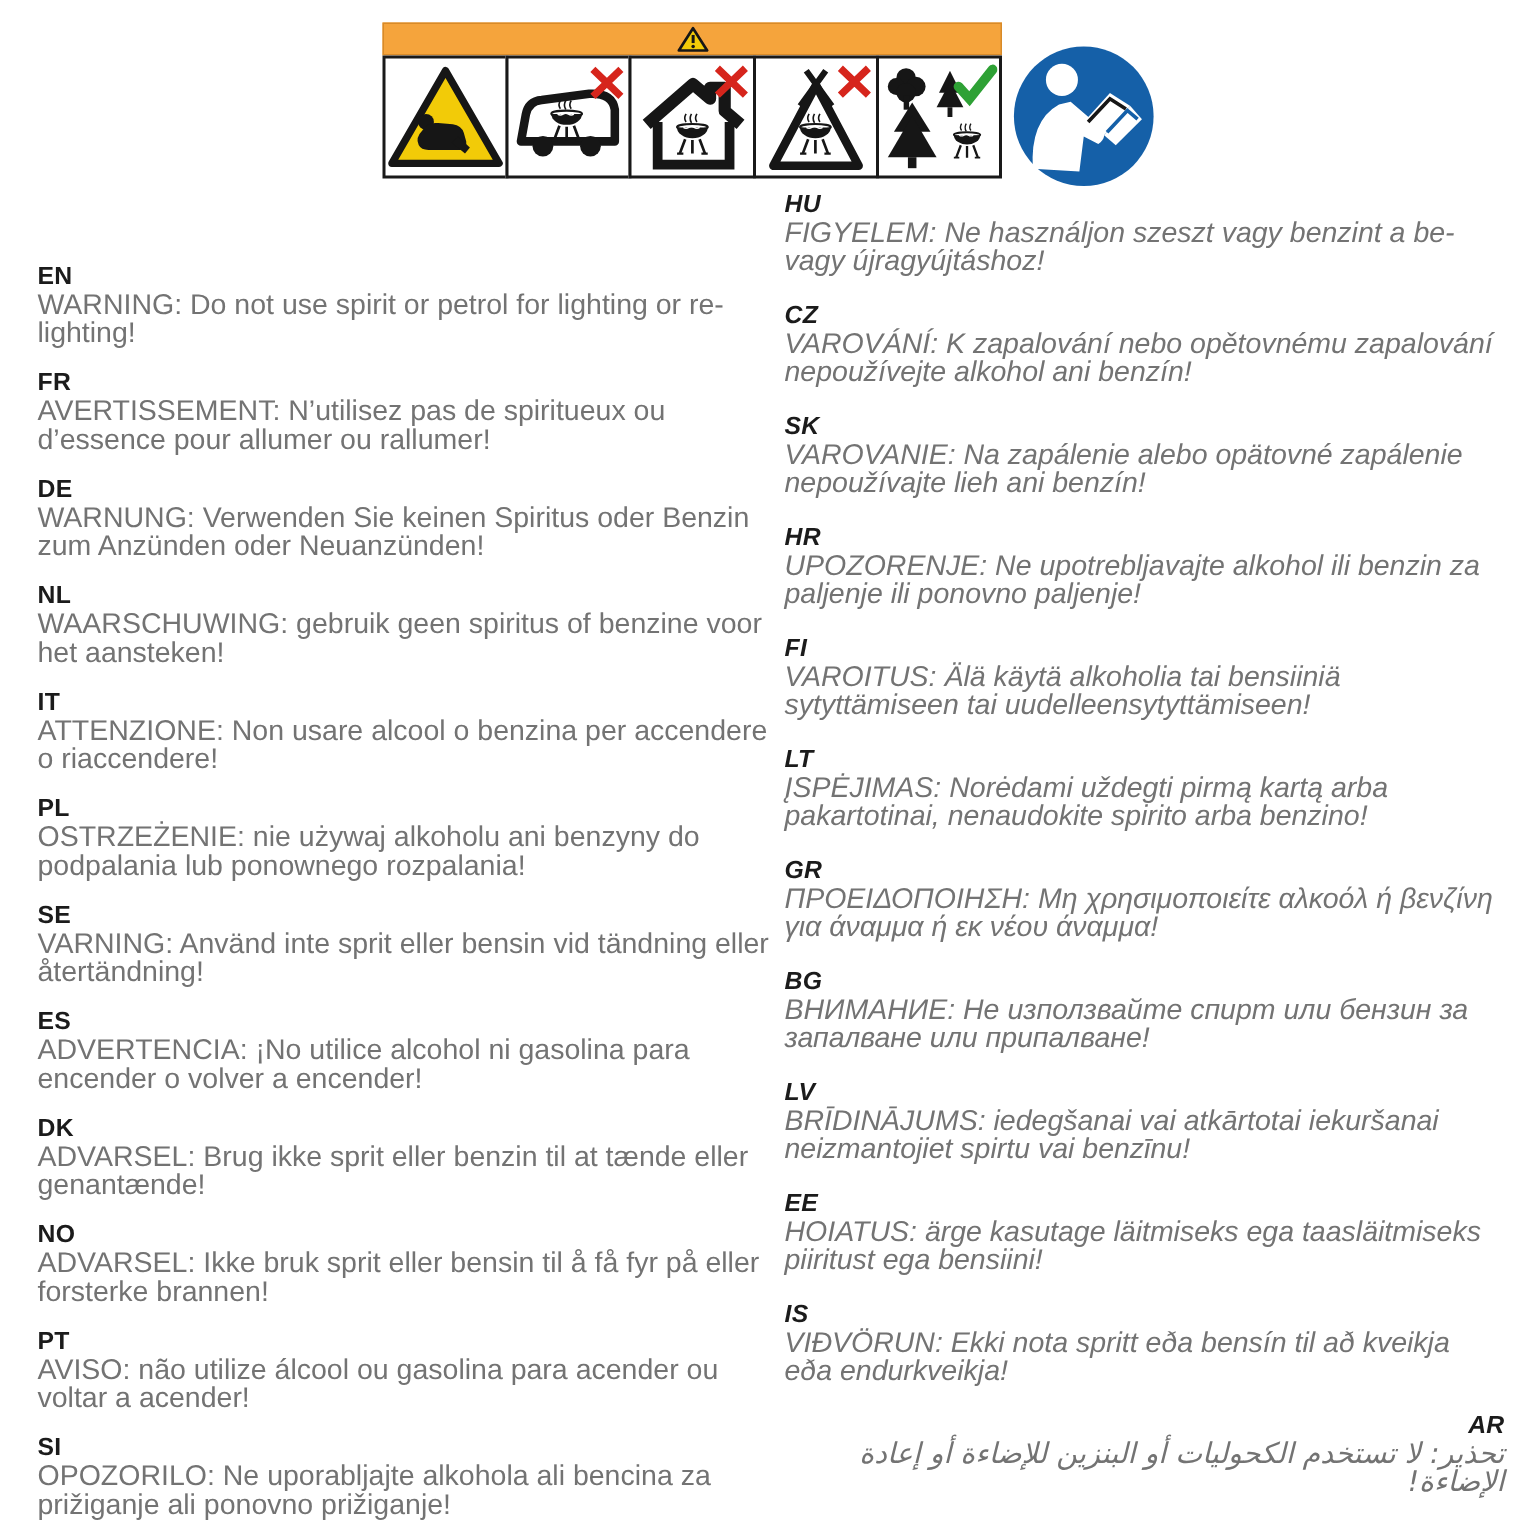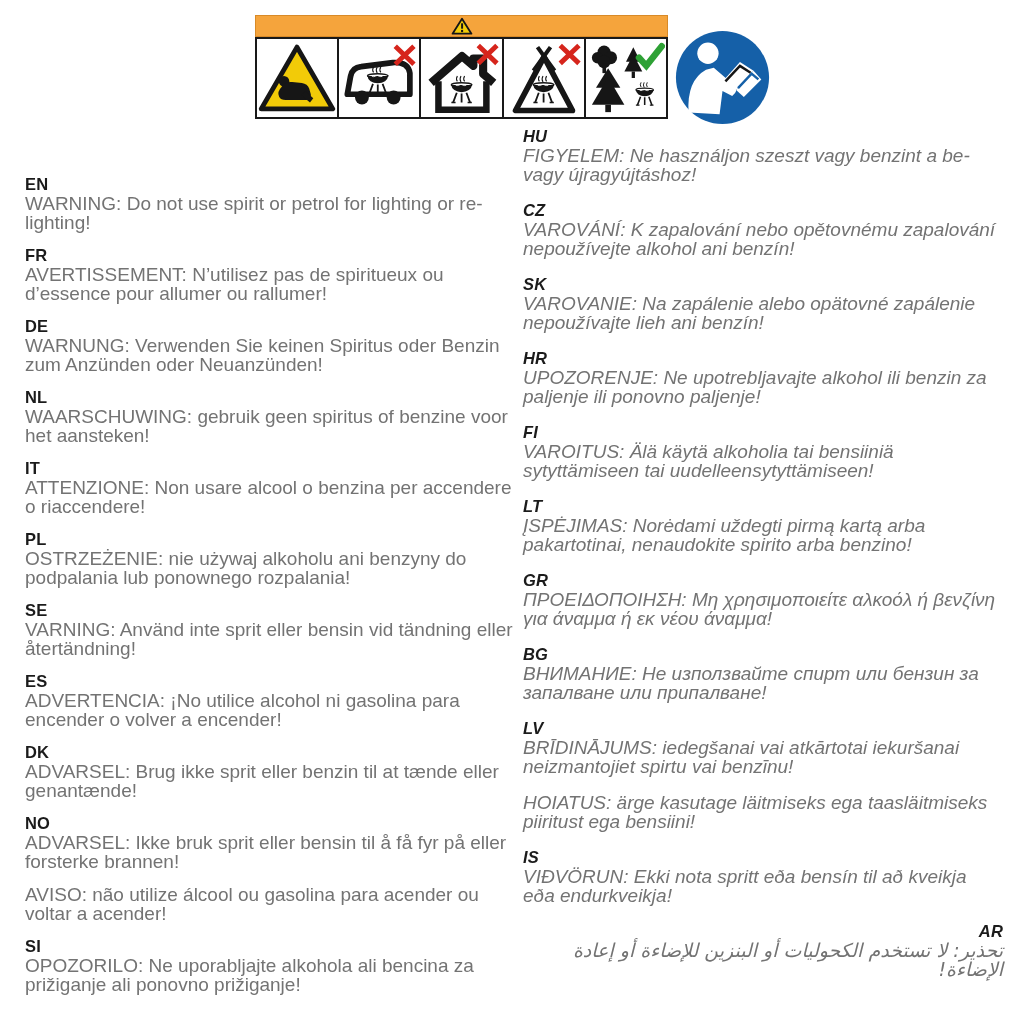--- a/index.html
+++ b/index.html
@@ -237,6 +237,7 @@
         <div class="lang-text">BRĪDINĀJUMS: iedegšanai vai atkārtotai iekuršanai neizmantojiet spirtu vai benzīnu!</div>
       </div>
       <div class="lang-section">
+        <div class="lang-code">EE</div>
         <div class="lang-text">HOIATUS: ärge kasutage läitmiseks ega taasläitmiseks piiritust ega bensiini!</div>
       </div>
       <div class="lang-section">

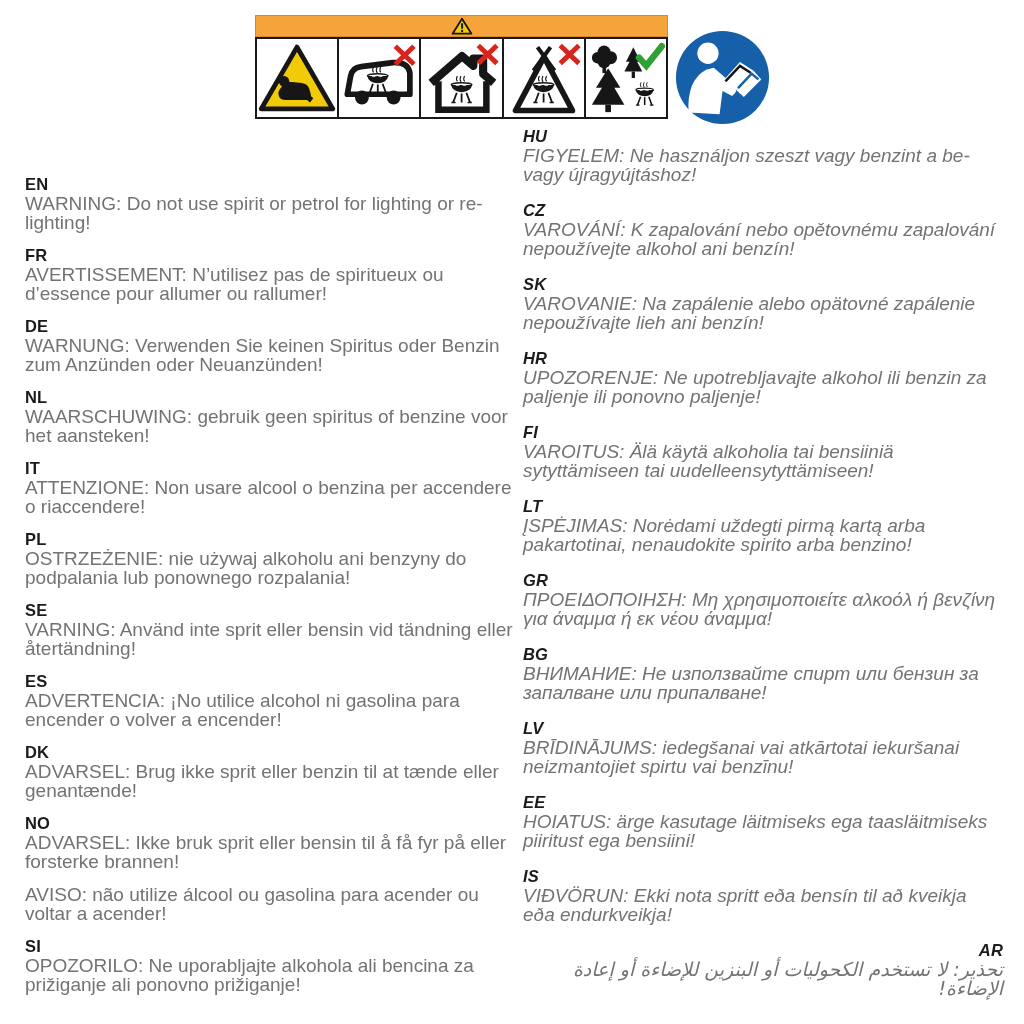--- a/index.html
+++ b/index.html
@@ -192,6 +192,7 @@
         <div class="lang-text">ADVARSEL: Ikke bruk sprit eller bensin til å få fyr på eller forsterke brannen!</div>
       </div>
       <div class="lang-section">
+        <div class="lang-code">PT</div>
         <div class="lang-text">AVISO: não utilize álcool ou gasolina para acender ou voltar a acender!</div>
       </div>
       <div class="lang-section">

